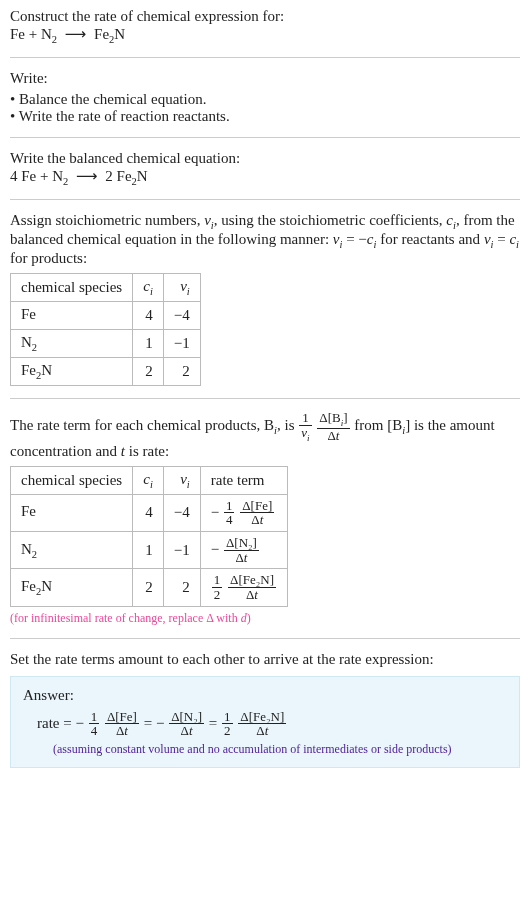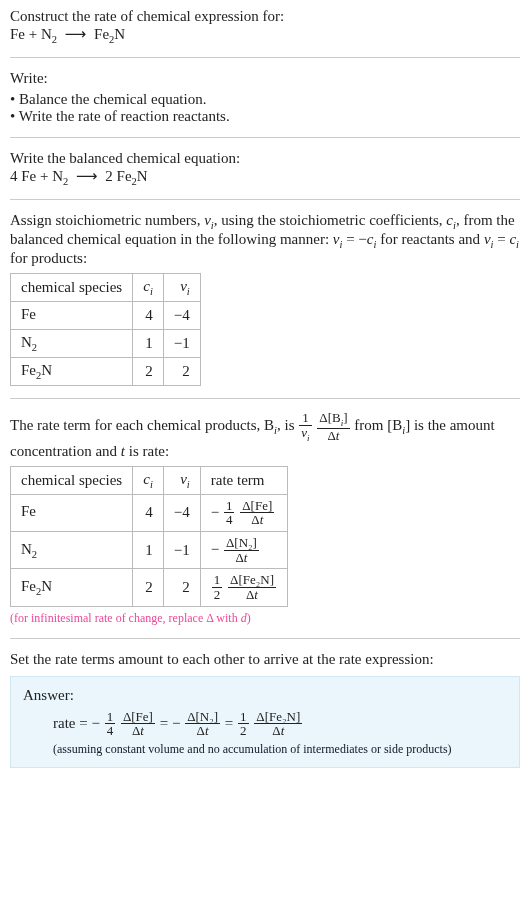--- a/index.html
+++ b/index.html
@@ -70,7 +70,7 @@
     margin-bottom: 6px;
   }
   .answer-box .rate {
-    margin-left: 30px;
+    margin-left: 14px;
     font-size: 15px;
   }
   .answer-box .assume {

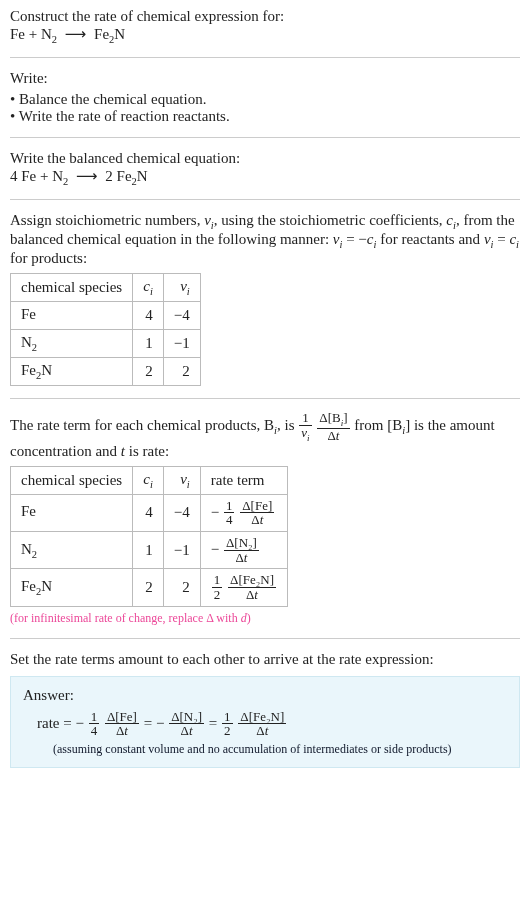--- a/index.html
+++ b/index.html
@@ -75,7 +75,7 @@
   }
   .answer-box .assume {
     font-size: 12px;
-    color: #0f172a;
+    color: #4c1d95;
     margin-left: 30px;
     margin-top: 4px;
   }

